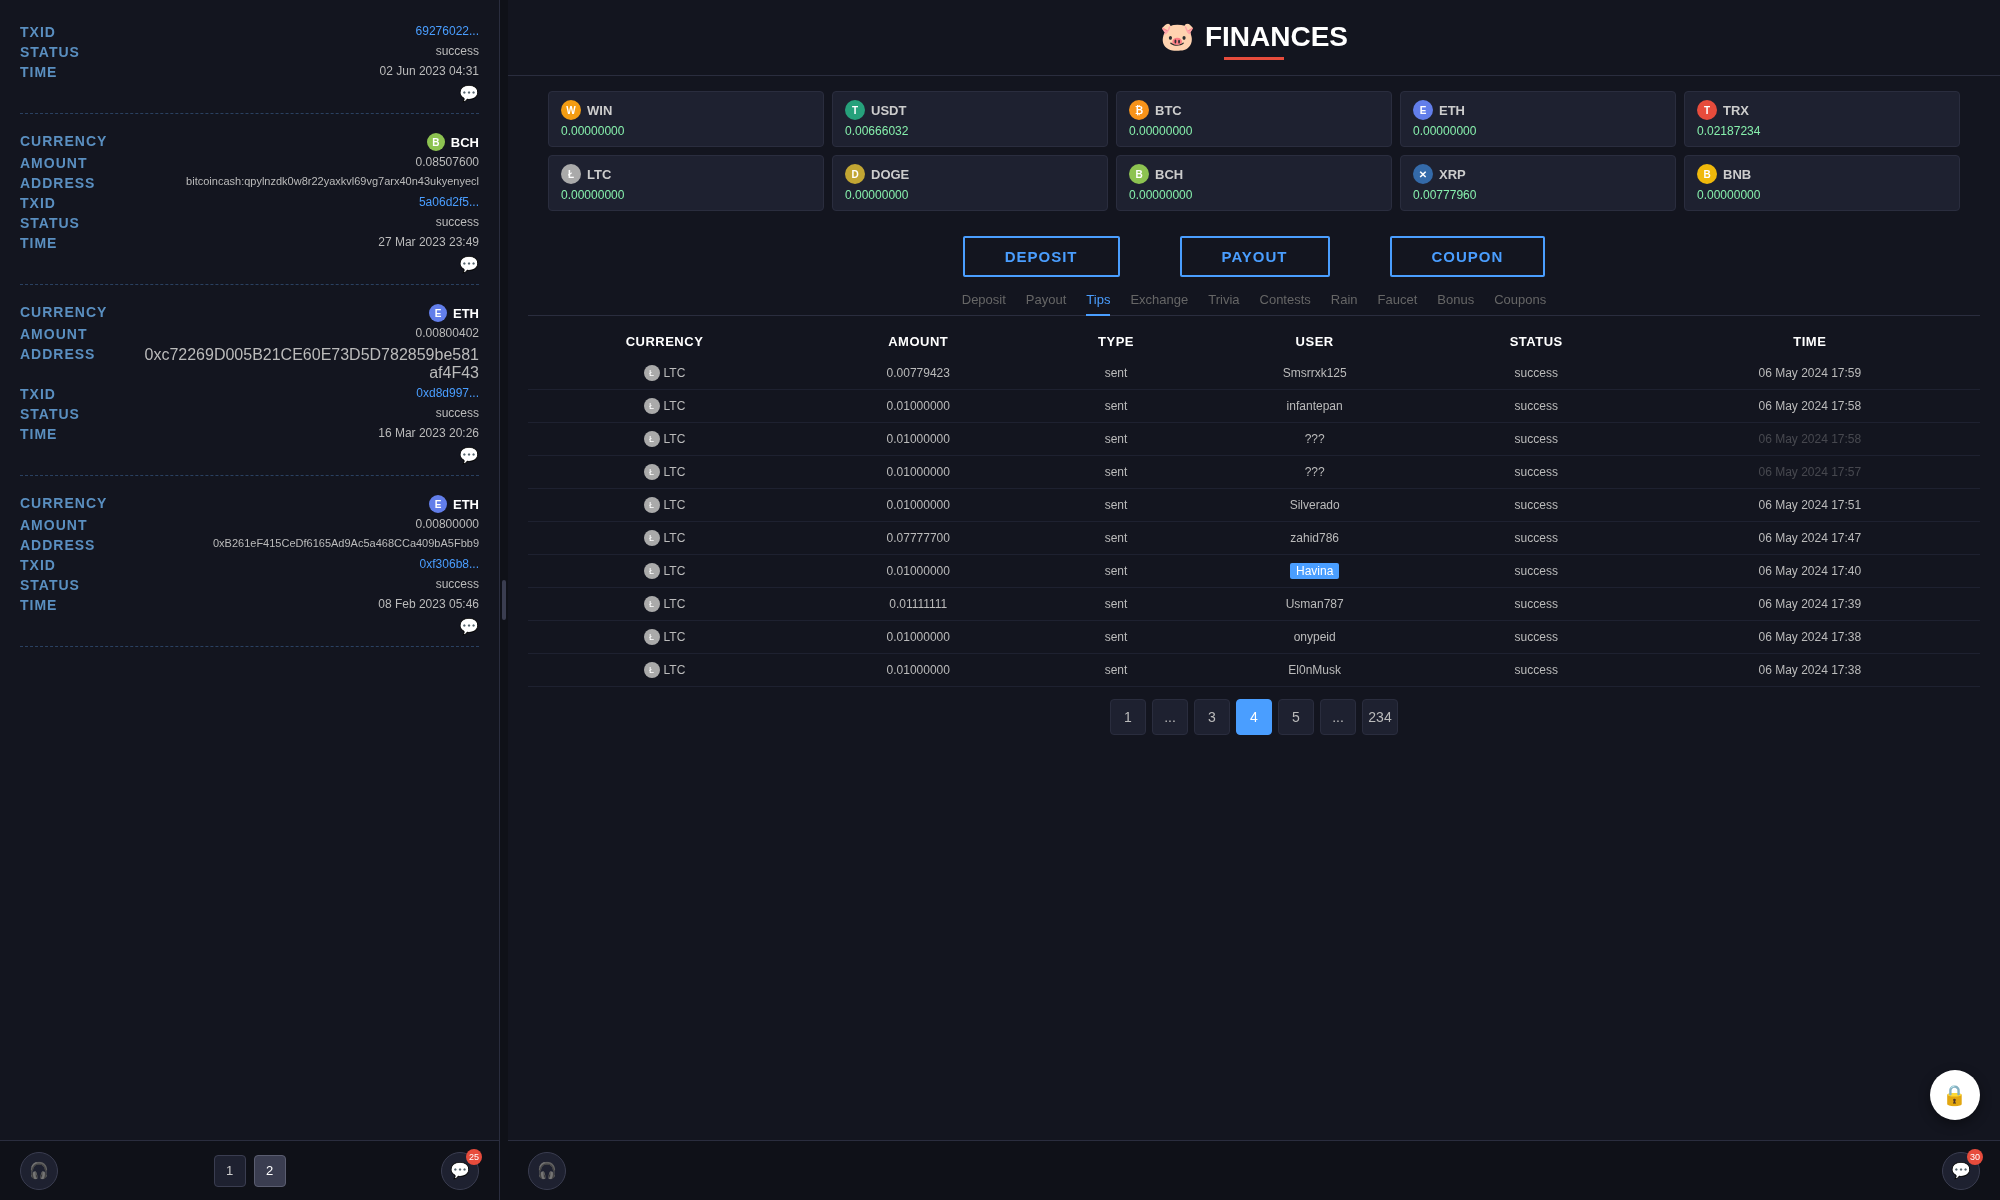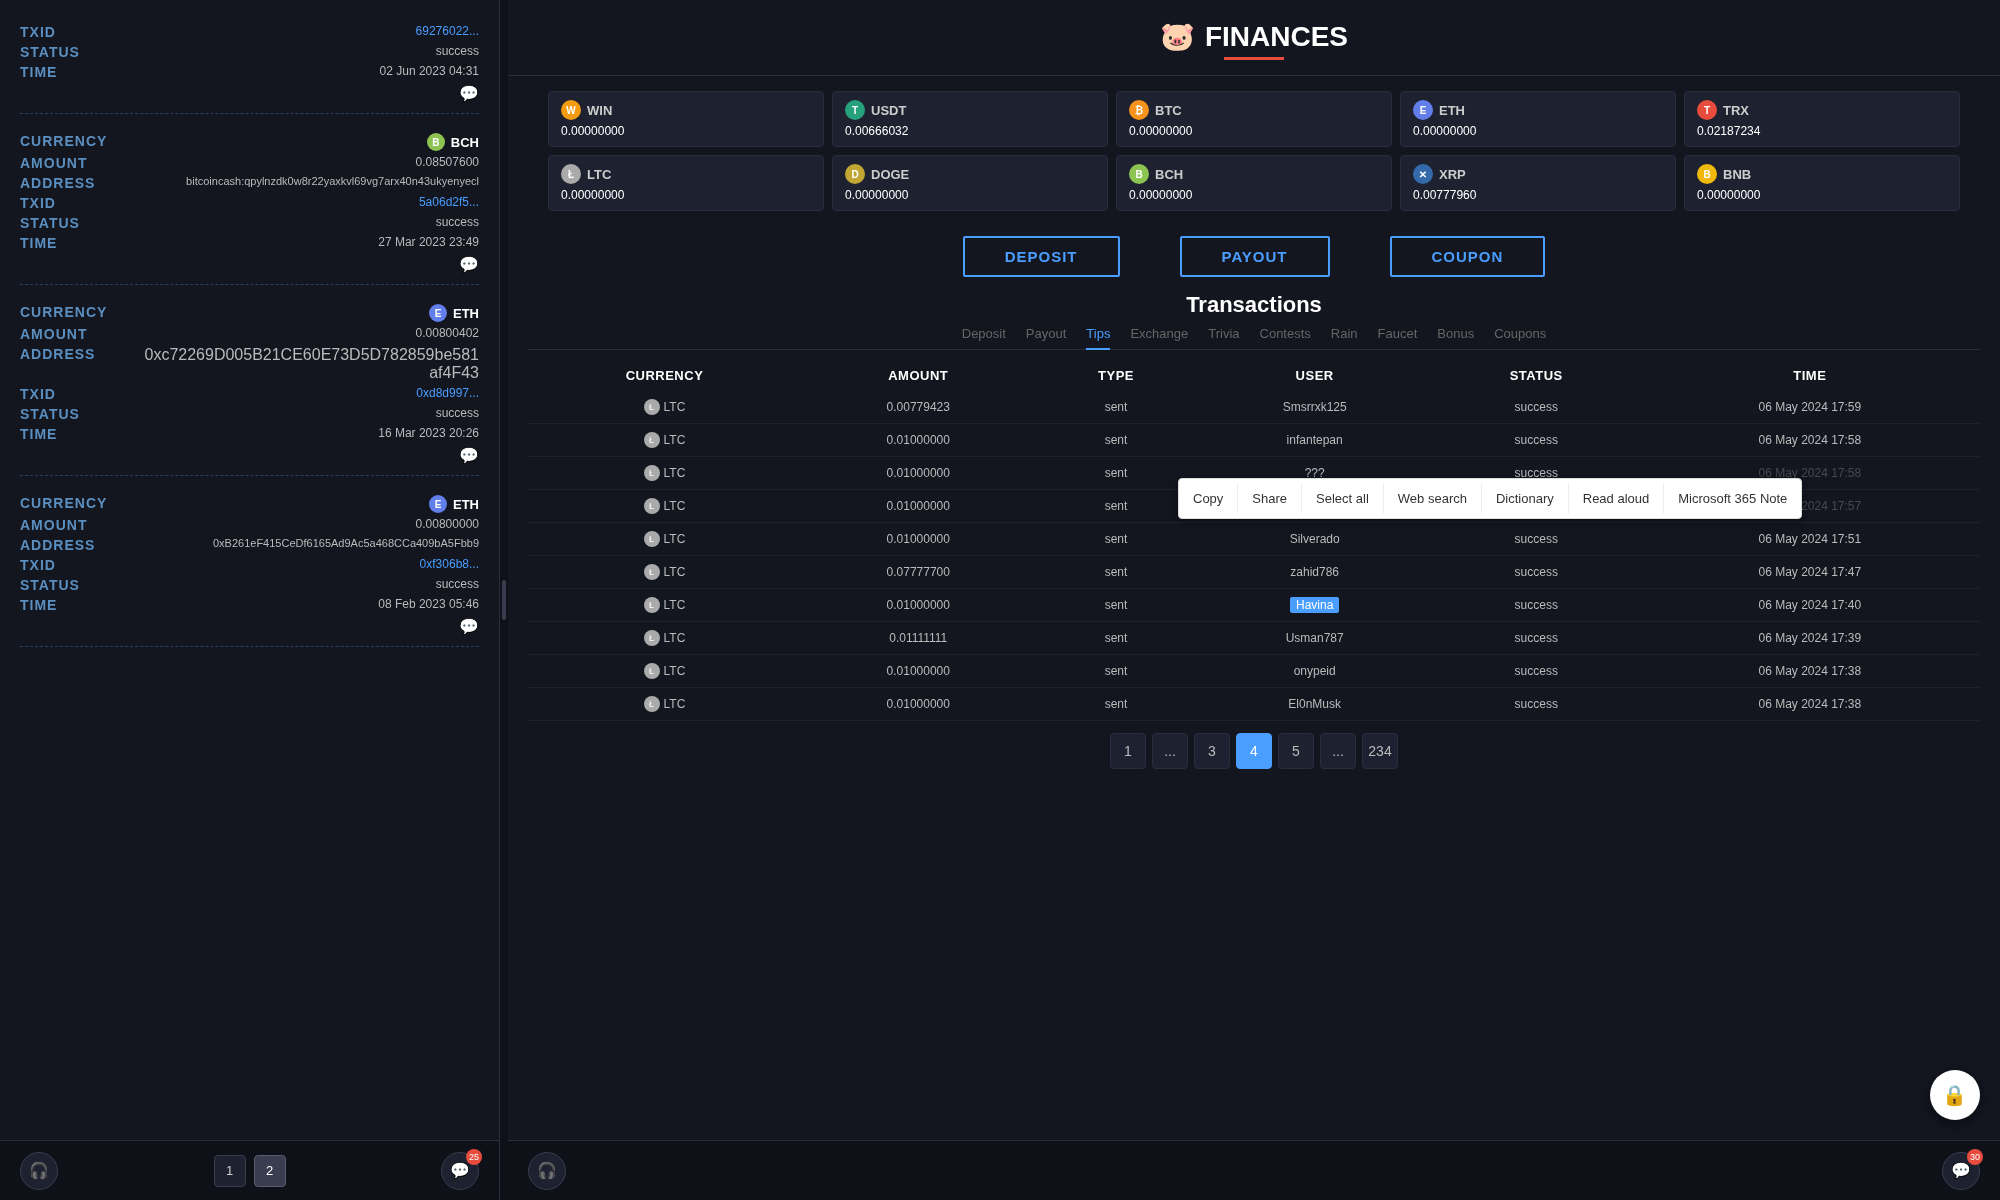--- a/index.html
+++ b/index.html
@@ -251,7 +251,7 @@
     }
 
     .currency-card-amount {
-      color: #ffffff;
+      color: #86efac;
       font-size: 12px;
     }
 

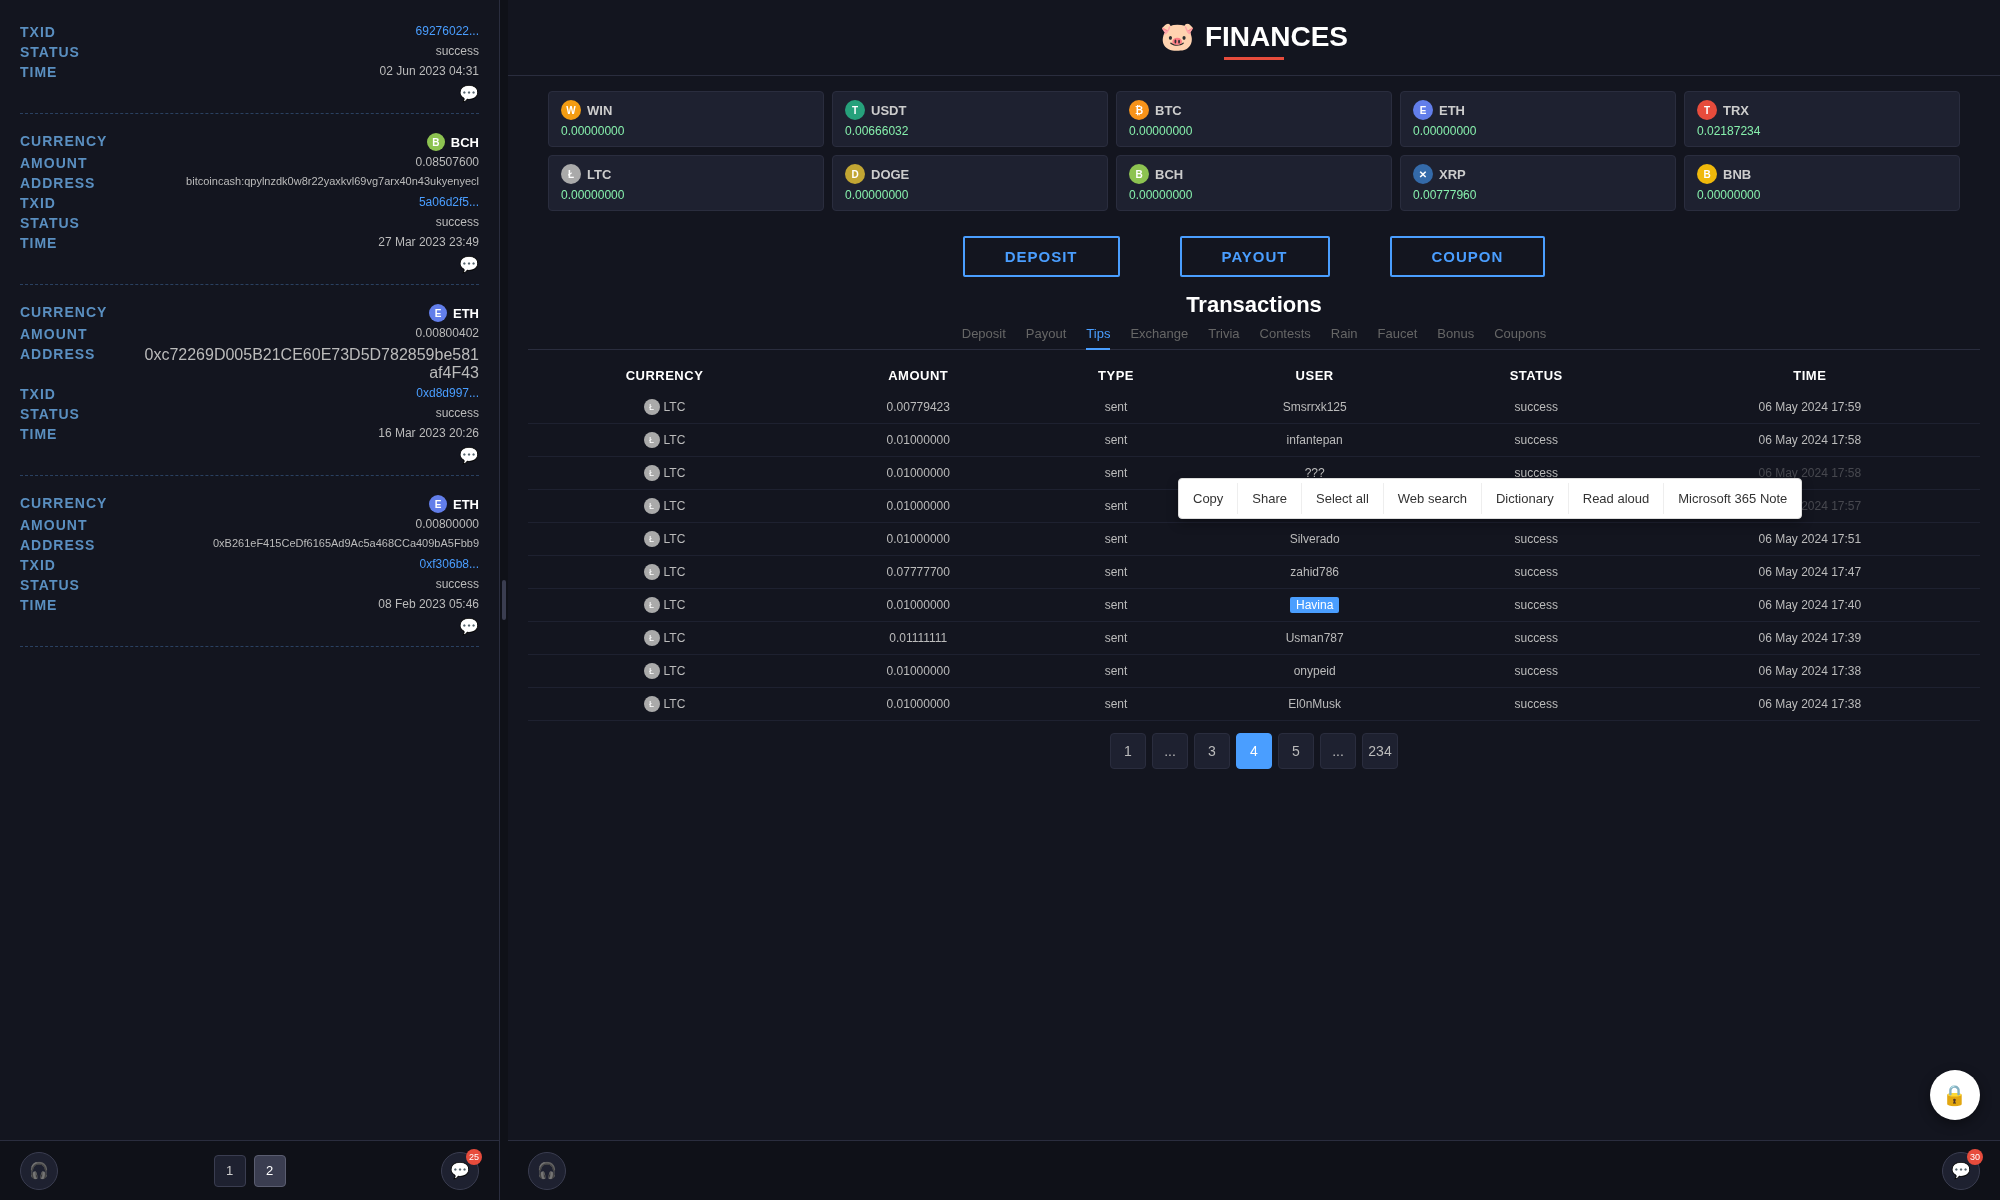--- a/index.html
+++ b/index.html
@@ -674,7 +674,6 @@
   </div>
 
   <div class="transactions-section">
-    <div class="transactions-title">Transactions</div>
 
     <div class="tx-tabs">
       <span class="tx-tab">Deposit</span>

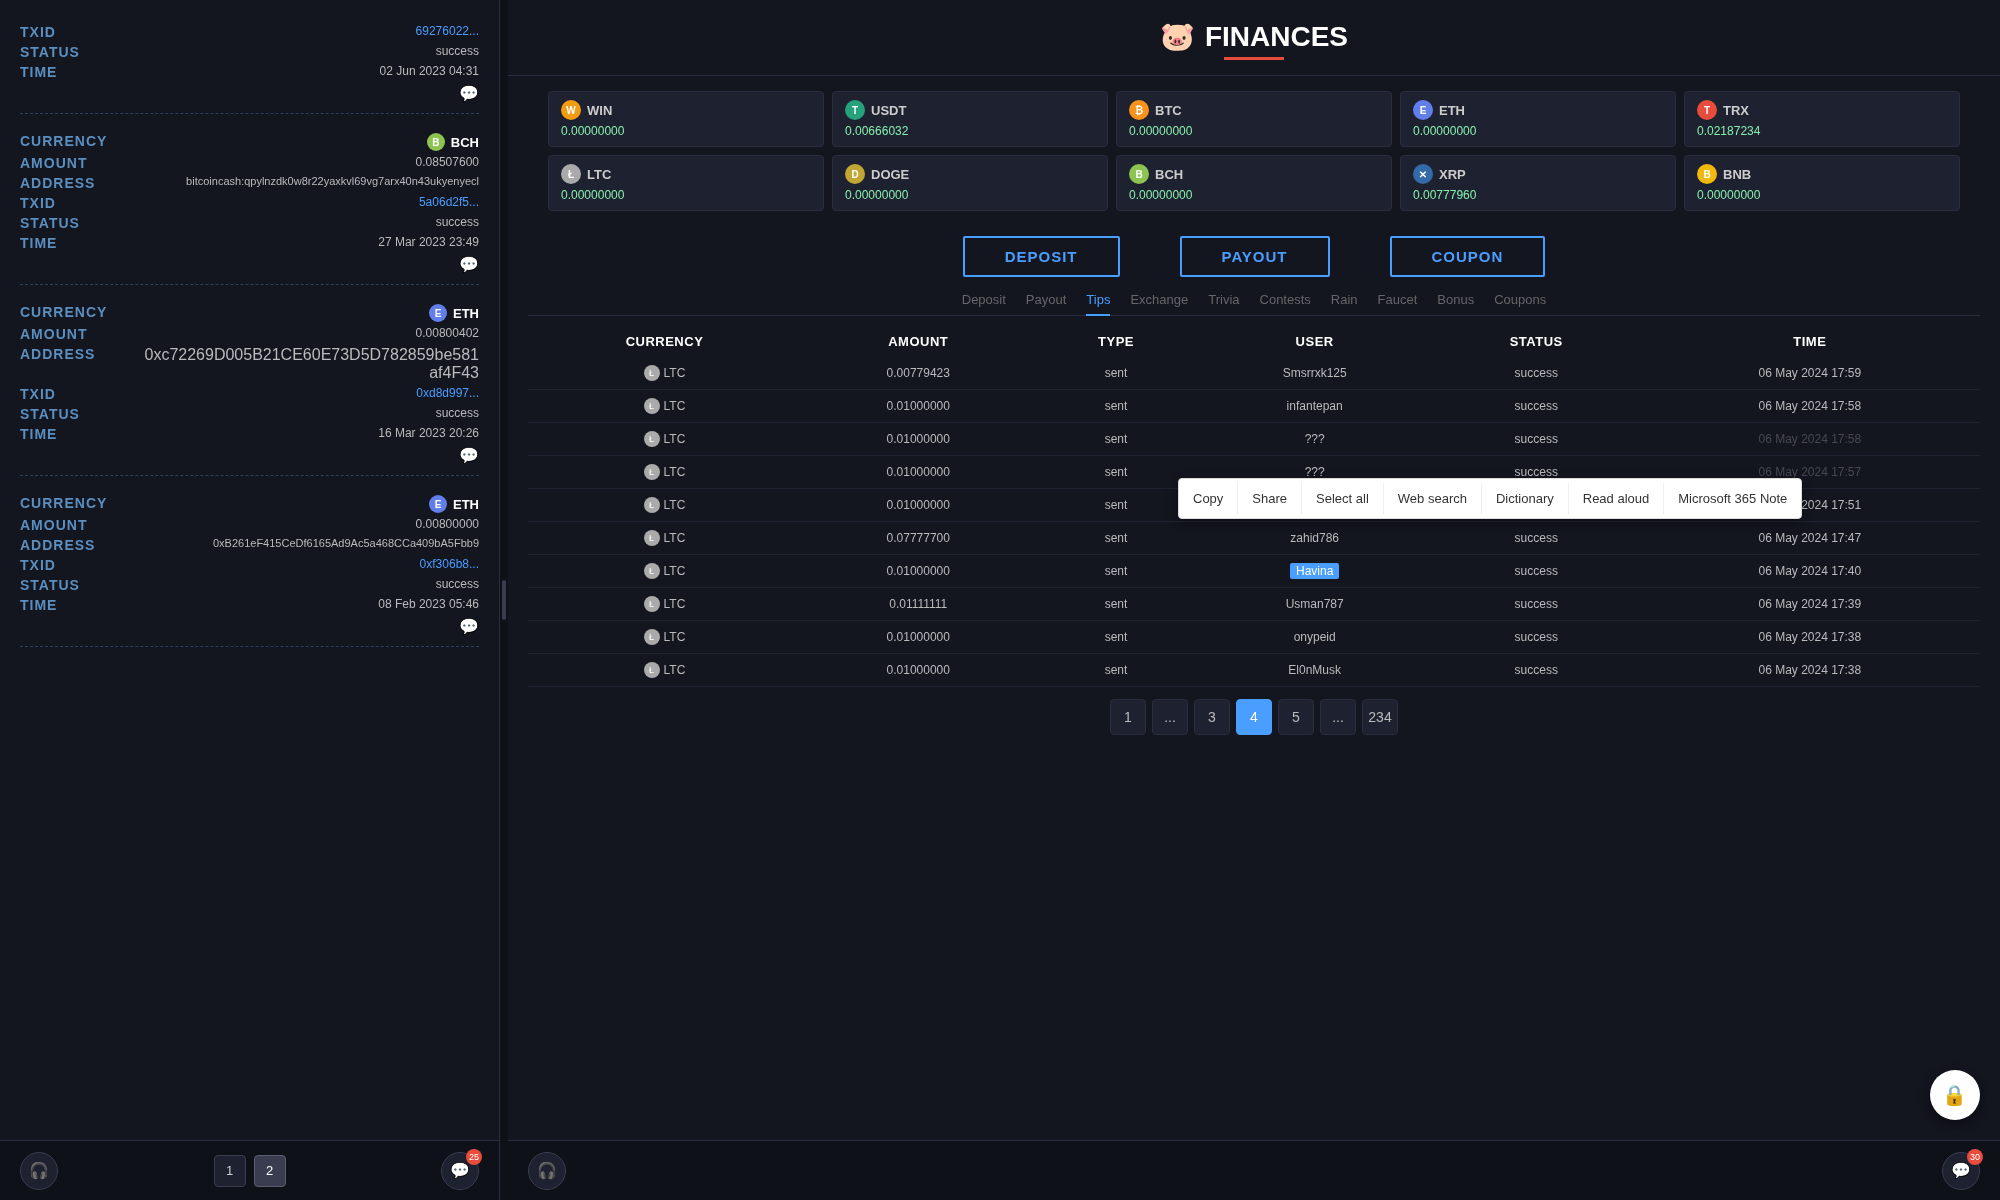--- a/index.html
+++ b/index.html
@@ -824,15 +824,6 @@
     </div>
   </div>
 
-  <div class="context-menu">
-    <div class="ctx-item">Copy</div>
-    <div class="ctx-item">Share</div>
-    <div class="ctx-item">Select all</div>
-    <div class="ctx-item">Web search</div>
-    <div class="ctx-item">Dictionary</div>
-    <div class="ctx-item">Read aloud</div>
-    <div class="ctx-item">Microsoft 365 Note</div>
-  </div>
 
   <div class="tooltip-bubble" style="position:absolute; right:20px; bottom:80px;">🔒</div>
 

